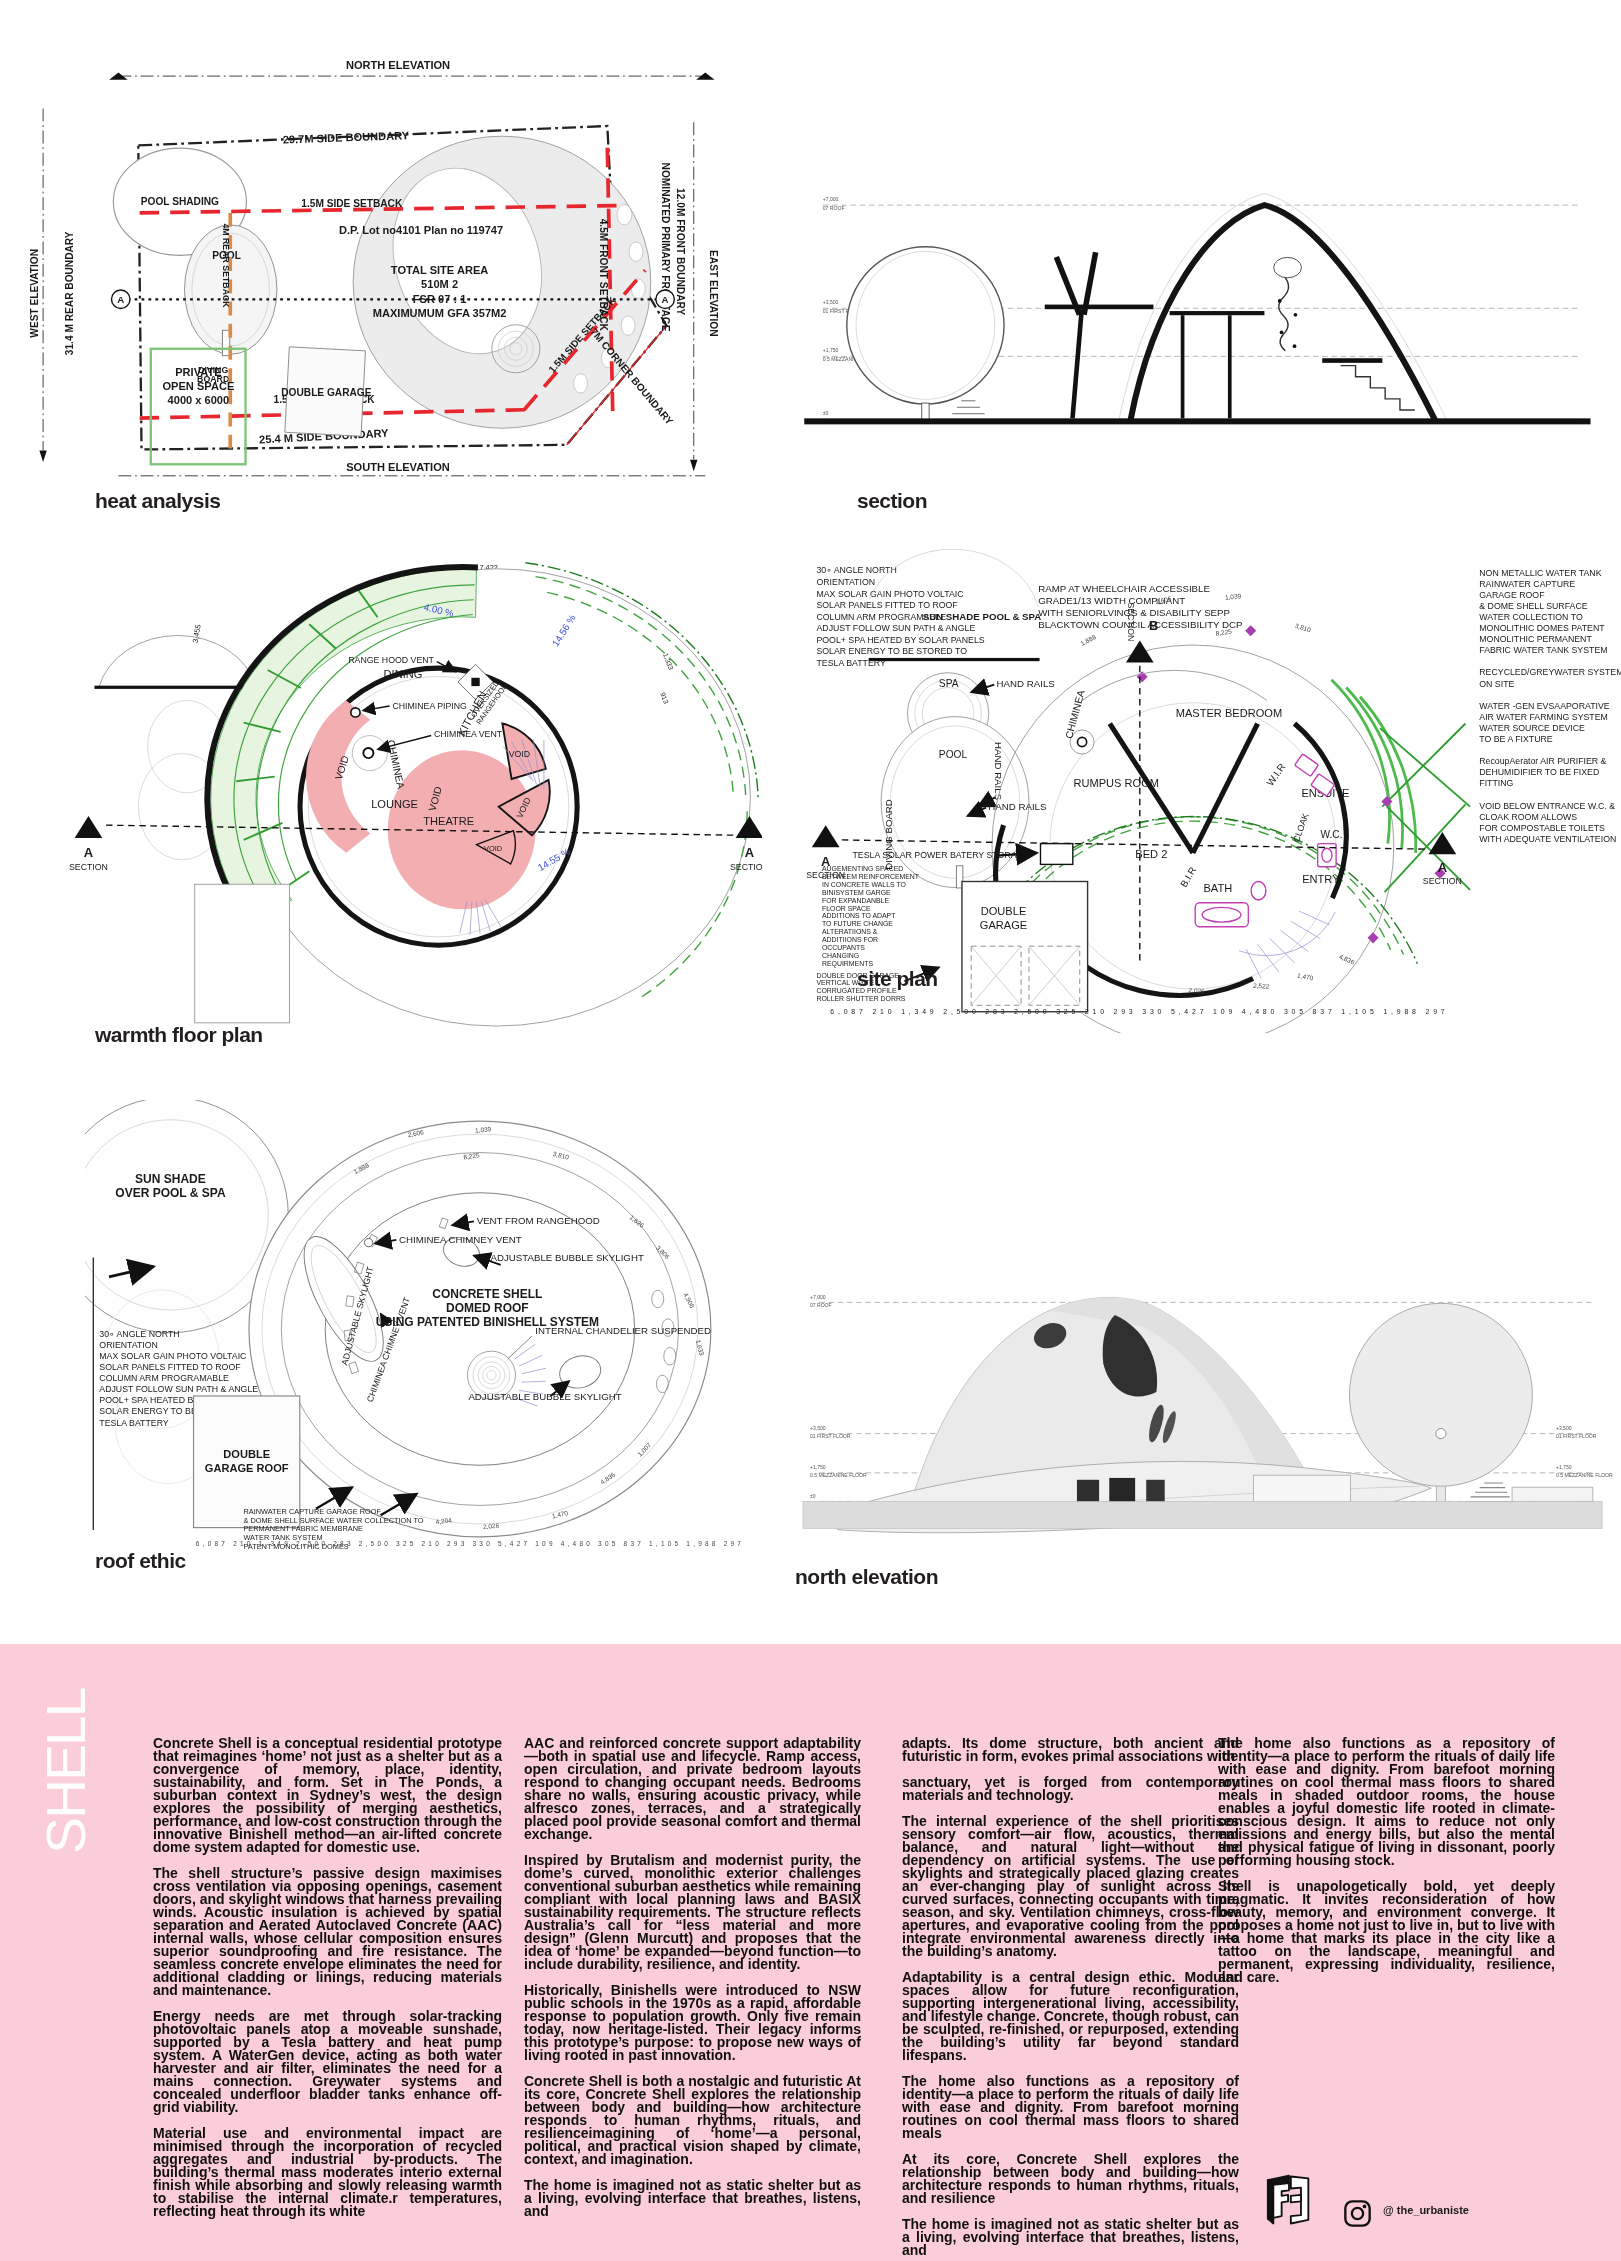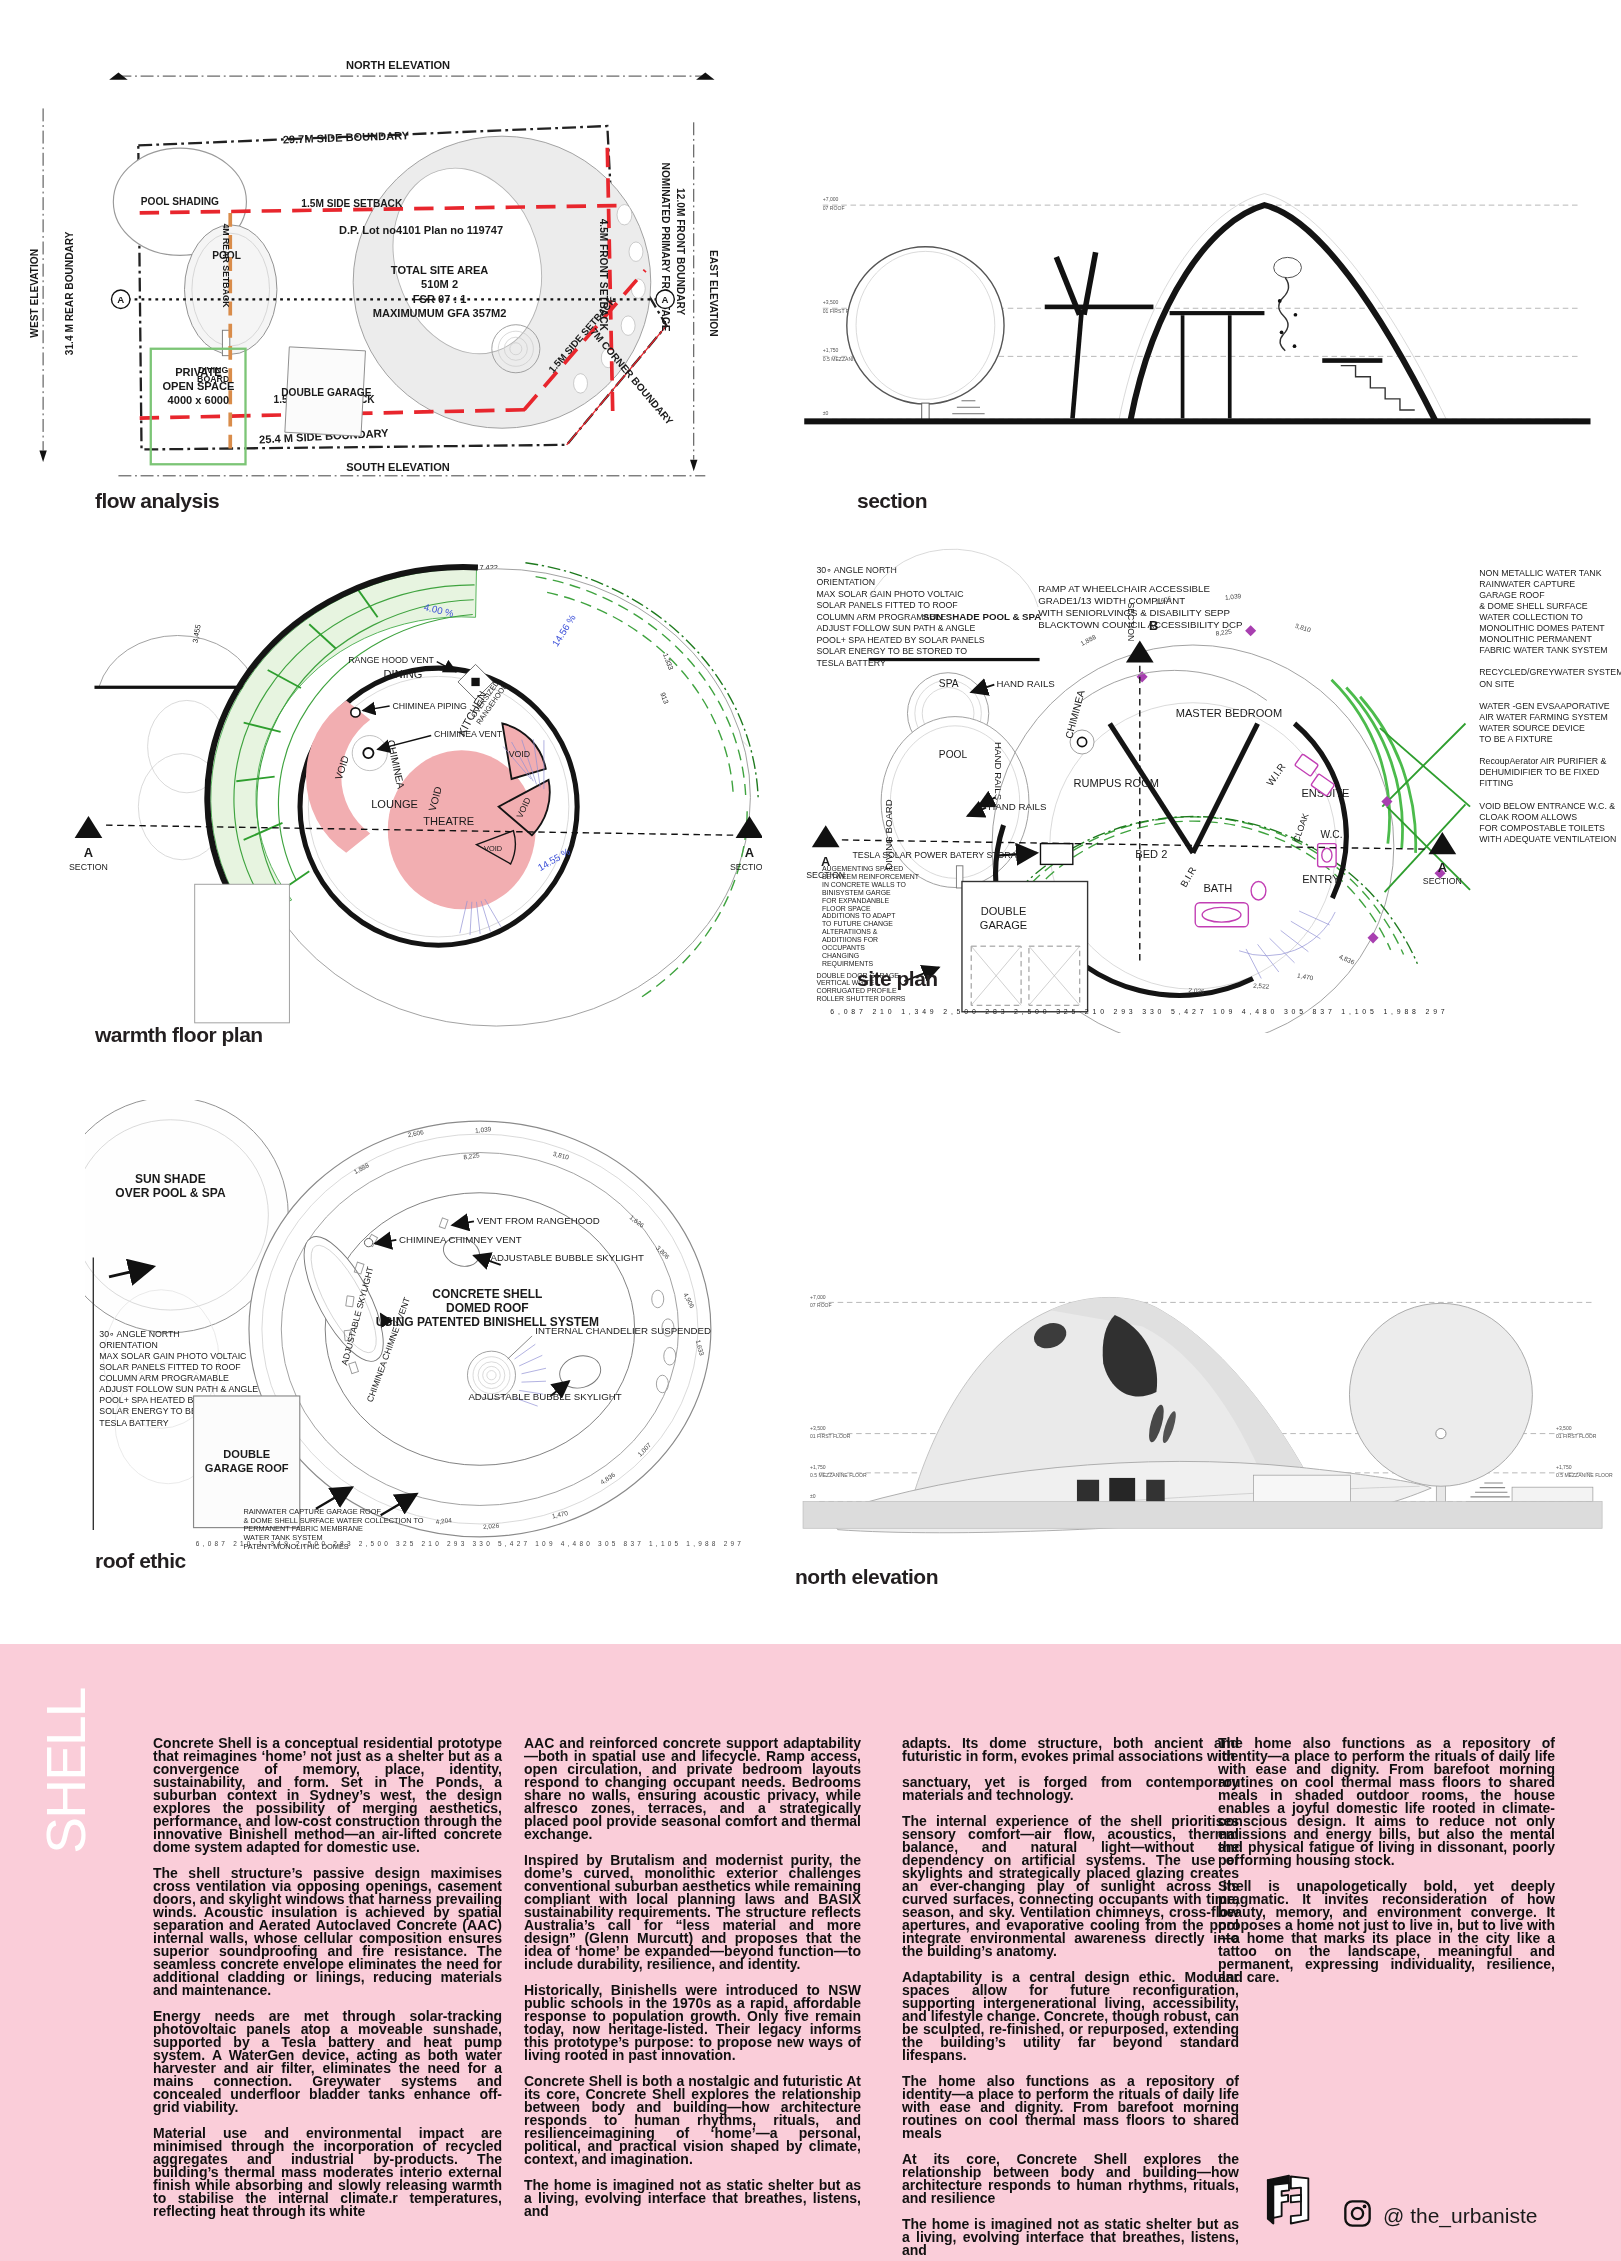--- a/index.html
+++ b/index.html
@@ -147,7 +147,7 @@
   <text x="890" y="478" class="mid b t24"><tspan x="890">TOTAL SITE AREA</tspan><tspan x="890" dy="31">510M 2</tspan><tspan x="890" dy="31">FSR 07 : 1</tspan><tspan x="890" dy="31">MAXIMUMUM GFA 357M2</tspan></text>
 </svg>
 </div>
-<div class="title" style="left:95px;top:489px">flow analysis</div>
+<div class="title" style="left:95px;top:489px">heat analysis</div>
 
 <div class="panel" style="left:795px;top:162px;width:814px;height:361px">
 <svg viewBox="0 0 1760 780" width="814" height="361">

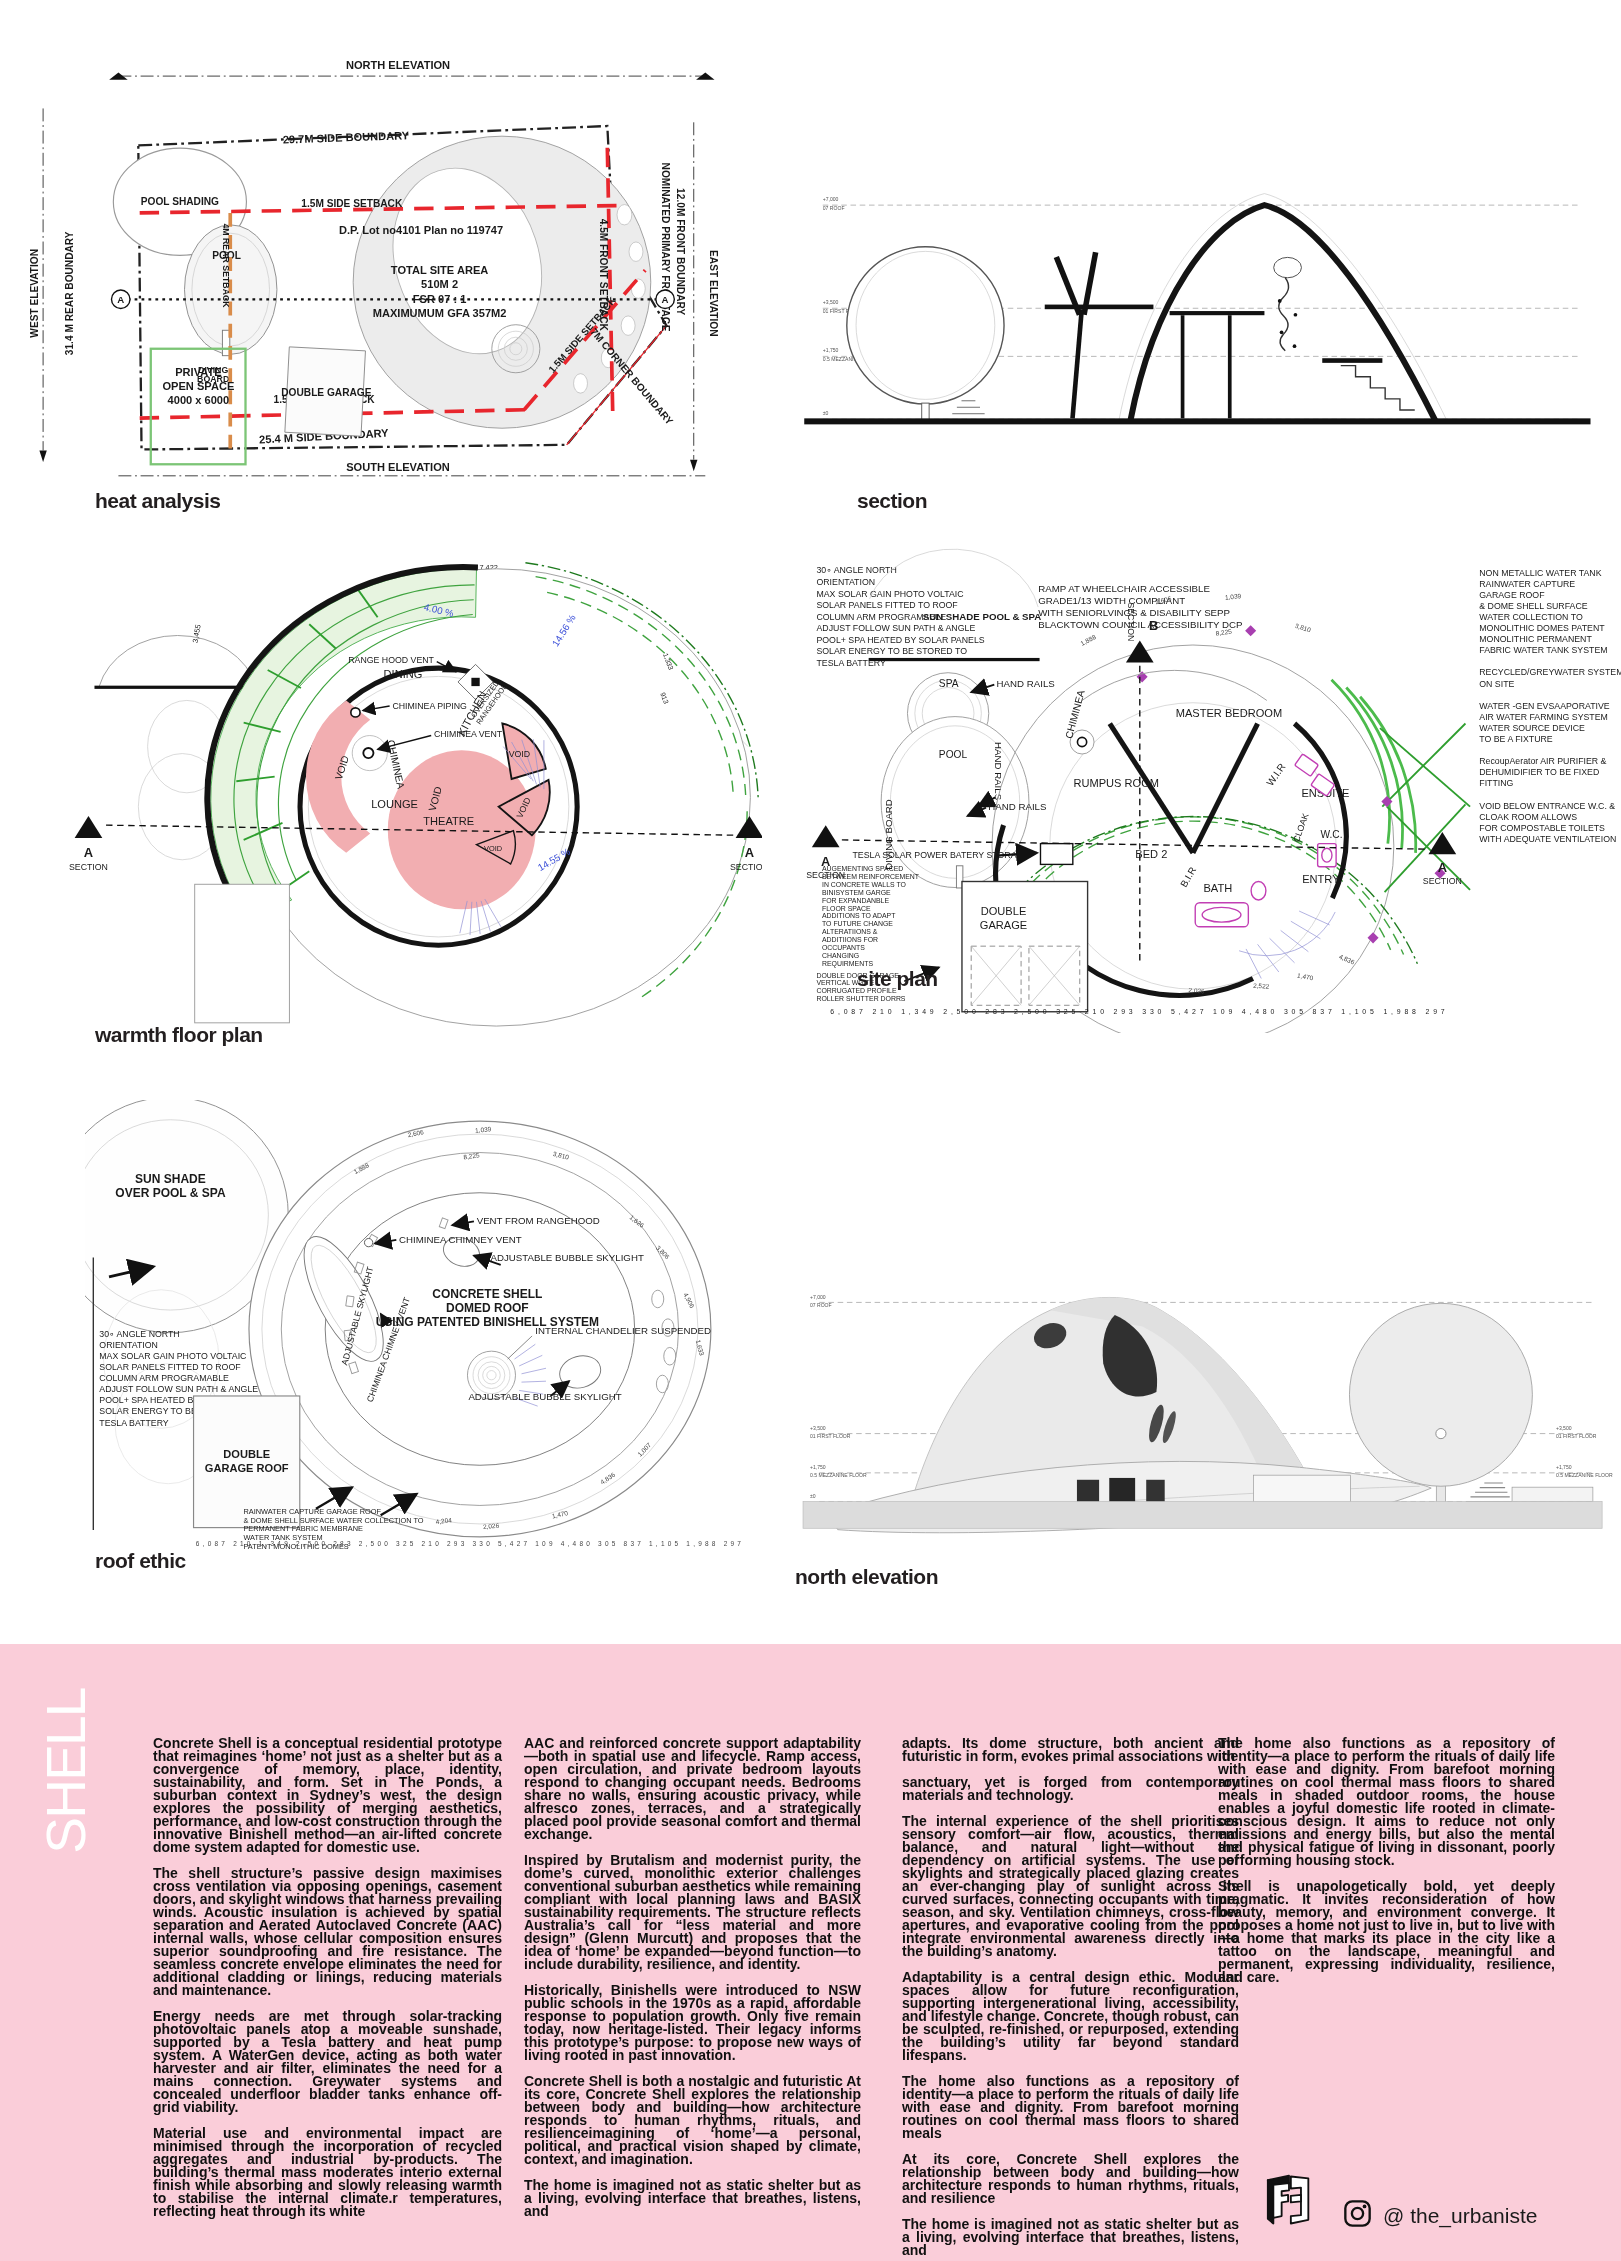--- a/index.html
+++ b/index.html
@@ -51,7 +51,7 @@
   .col{position:absolute;top:1737px;width:337px;font-size:14px;font-weight:bold;
        line-height:13px;color:#101010;text-align:justify;}
   .col > div{margin-bottom:13px;}
-  .handle{position:absolute;left:1383px;top:2204px;font-size:21px;font-weight:400;color:#1a1a1a;}
+  .handle{position:absolute;left:1383px;top:2204px;font-size:11px;font-weight:700;color:#1a1a1a;}
 </style>
 </head>
 <body>

